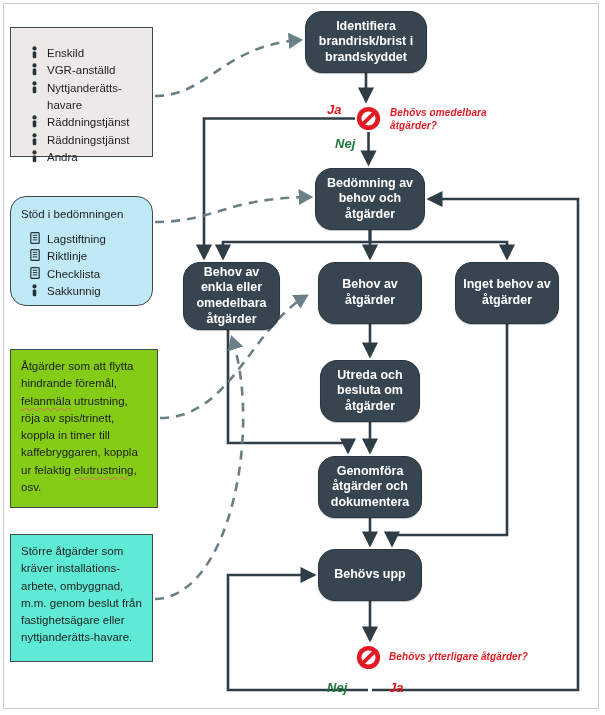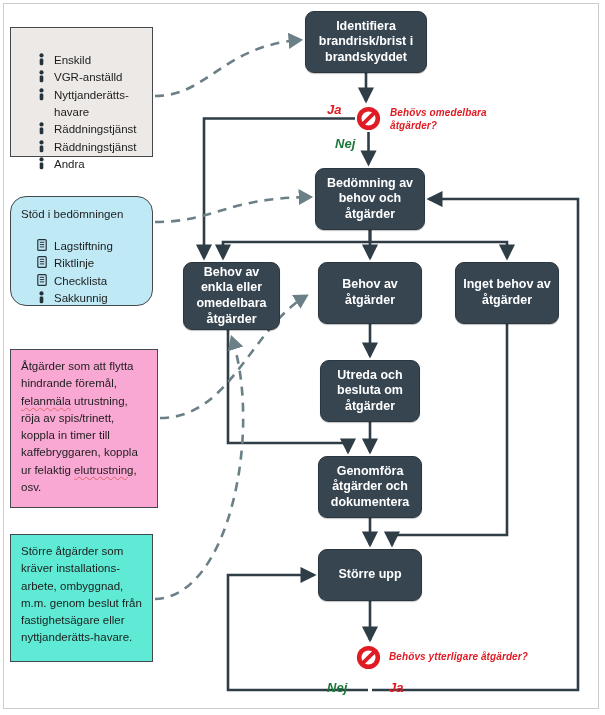--- a/index.html
+++ b/index.html
@@ -65,7 +65,7 @@
     position:absolute;box-sizing:border-box;
     background:#374550;
     border:1px solid #2b363f;
-    border-radius:9px;
+    border-radius:17px;
     color:#ffffff;
     font-weight:bold;
     font-size:12.5px;

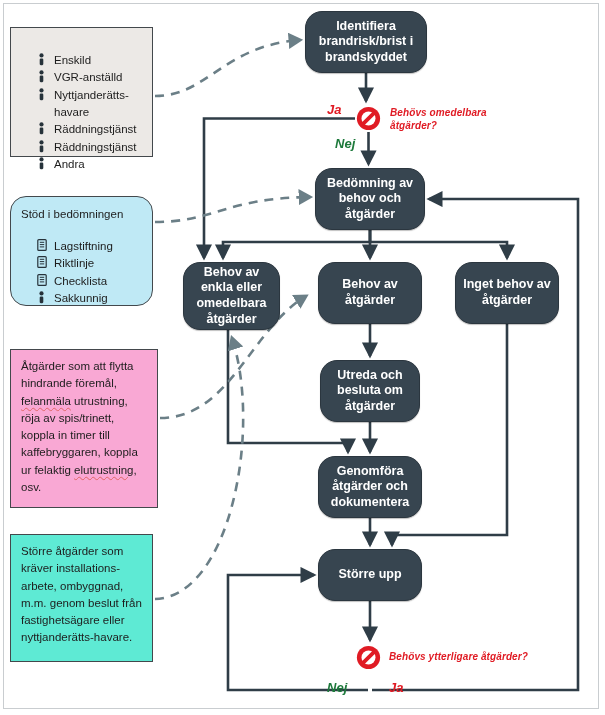--- a/index.html
+++ b/index.html
@@ -29,7 +29,7 @@
   .infobox .ib-title{
     font-size:11.5px;color:#1d1d1d;margin:2px 0 9px 0;line-height:1.3;
   }
-  .ib-list{list-style:none;margin:16px;padding:0;}
+  .ib-list{list-style:none;margin:9px;padding:0;}
   .ib-list li{
     display:flex;align-items:flex-start;
     font-size:11.5px;color:#1d1d1d;line-height:1.42;

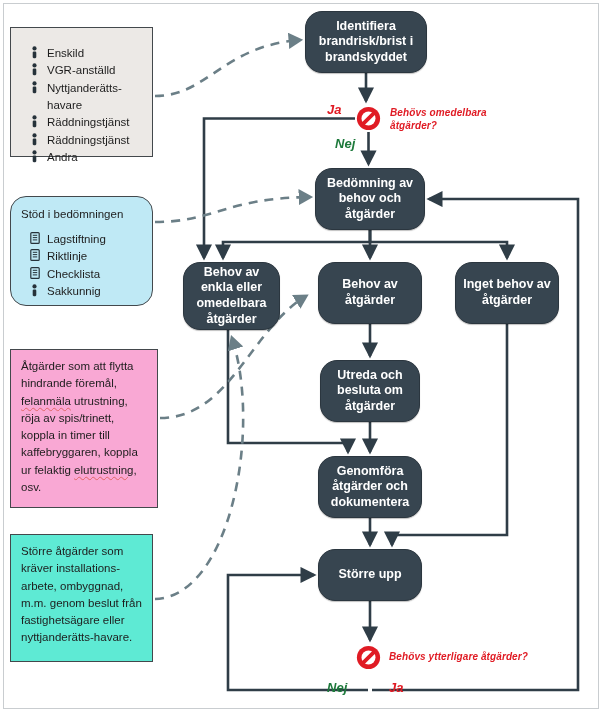--- a/index.html
+++ b/index.html
@@ -57,7 +57,7 @@
 
   #box-roles{left:10px;top:27px;width:143px;height:130px;background:#ece9e6;}
   #box-stod {left:10px;top:196px;width:143px;height:110px;background:#bfe9f5;border-radius:16px;}
-  #box-atg  {left:10px;top:349px;width:148px;height:159px;background:#f9a8d4;}
+  #box-atg  {left:10px;top:349px;width:148px;height:159px;background:#84cc16;}
   #box-storre{left:10px;top:534px;width:143px;height:128px;background:#5eead4;}
 
   

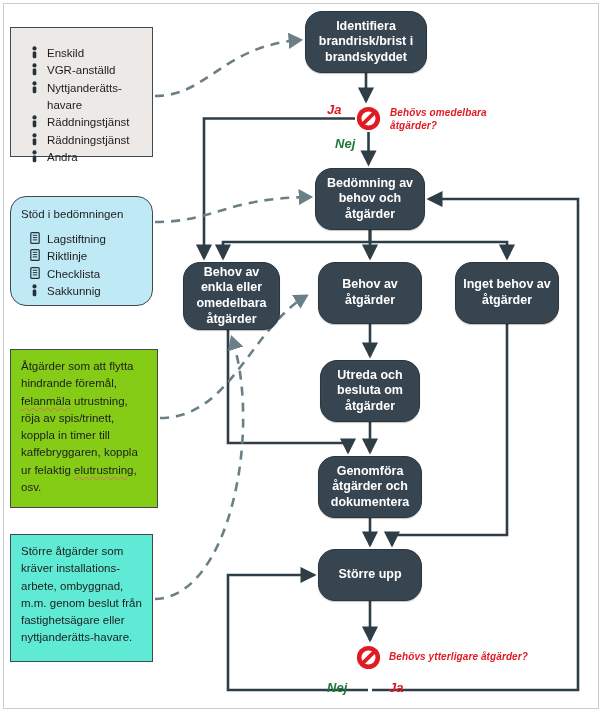--- a/index.html
+++ b/index.html
@@ -304,7 +304,7 @@
     <span>Genomföra åtgärder och dokumentera</span>
   </div>
   <div class="node" id="n-folja">
-    <span>Större upp</span>
+    <span>Behövs upp</span>
   </div>
 
   <div class="nosign" id="d-omedelbara">

